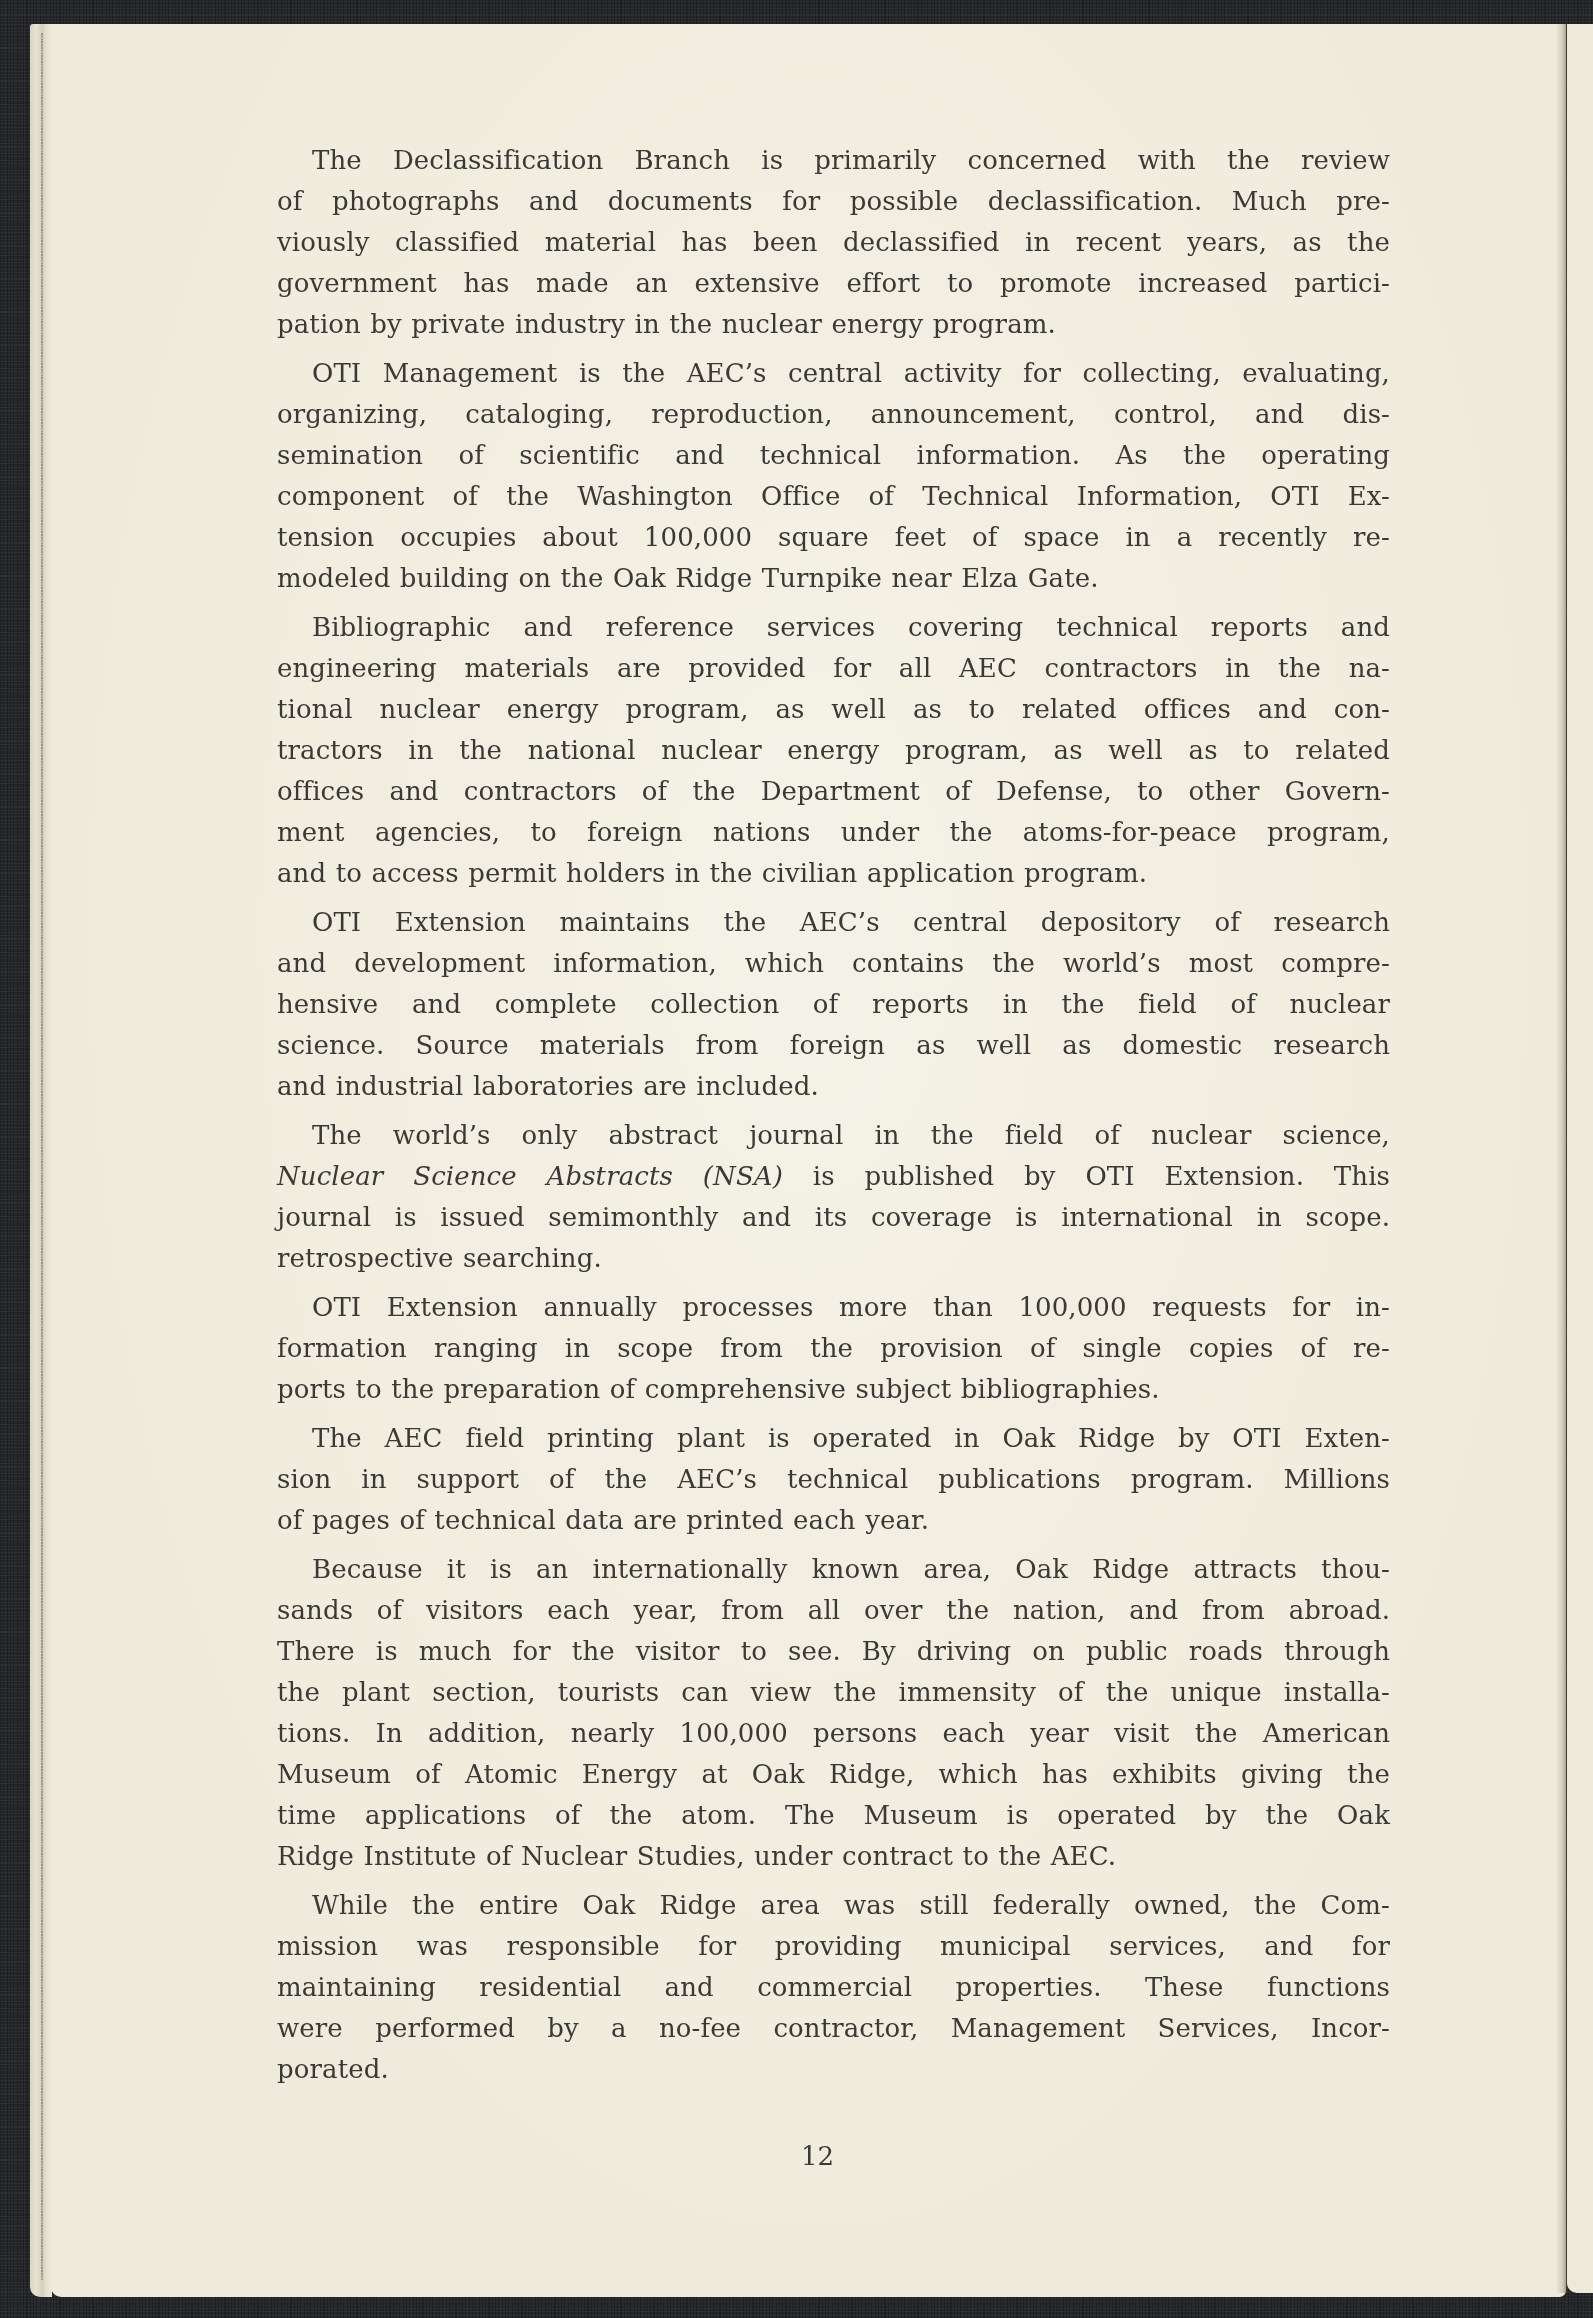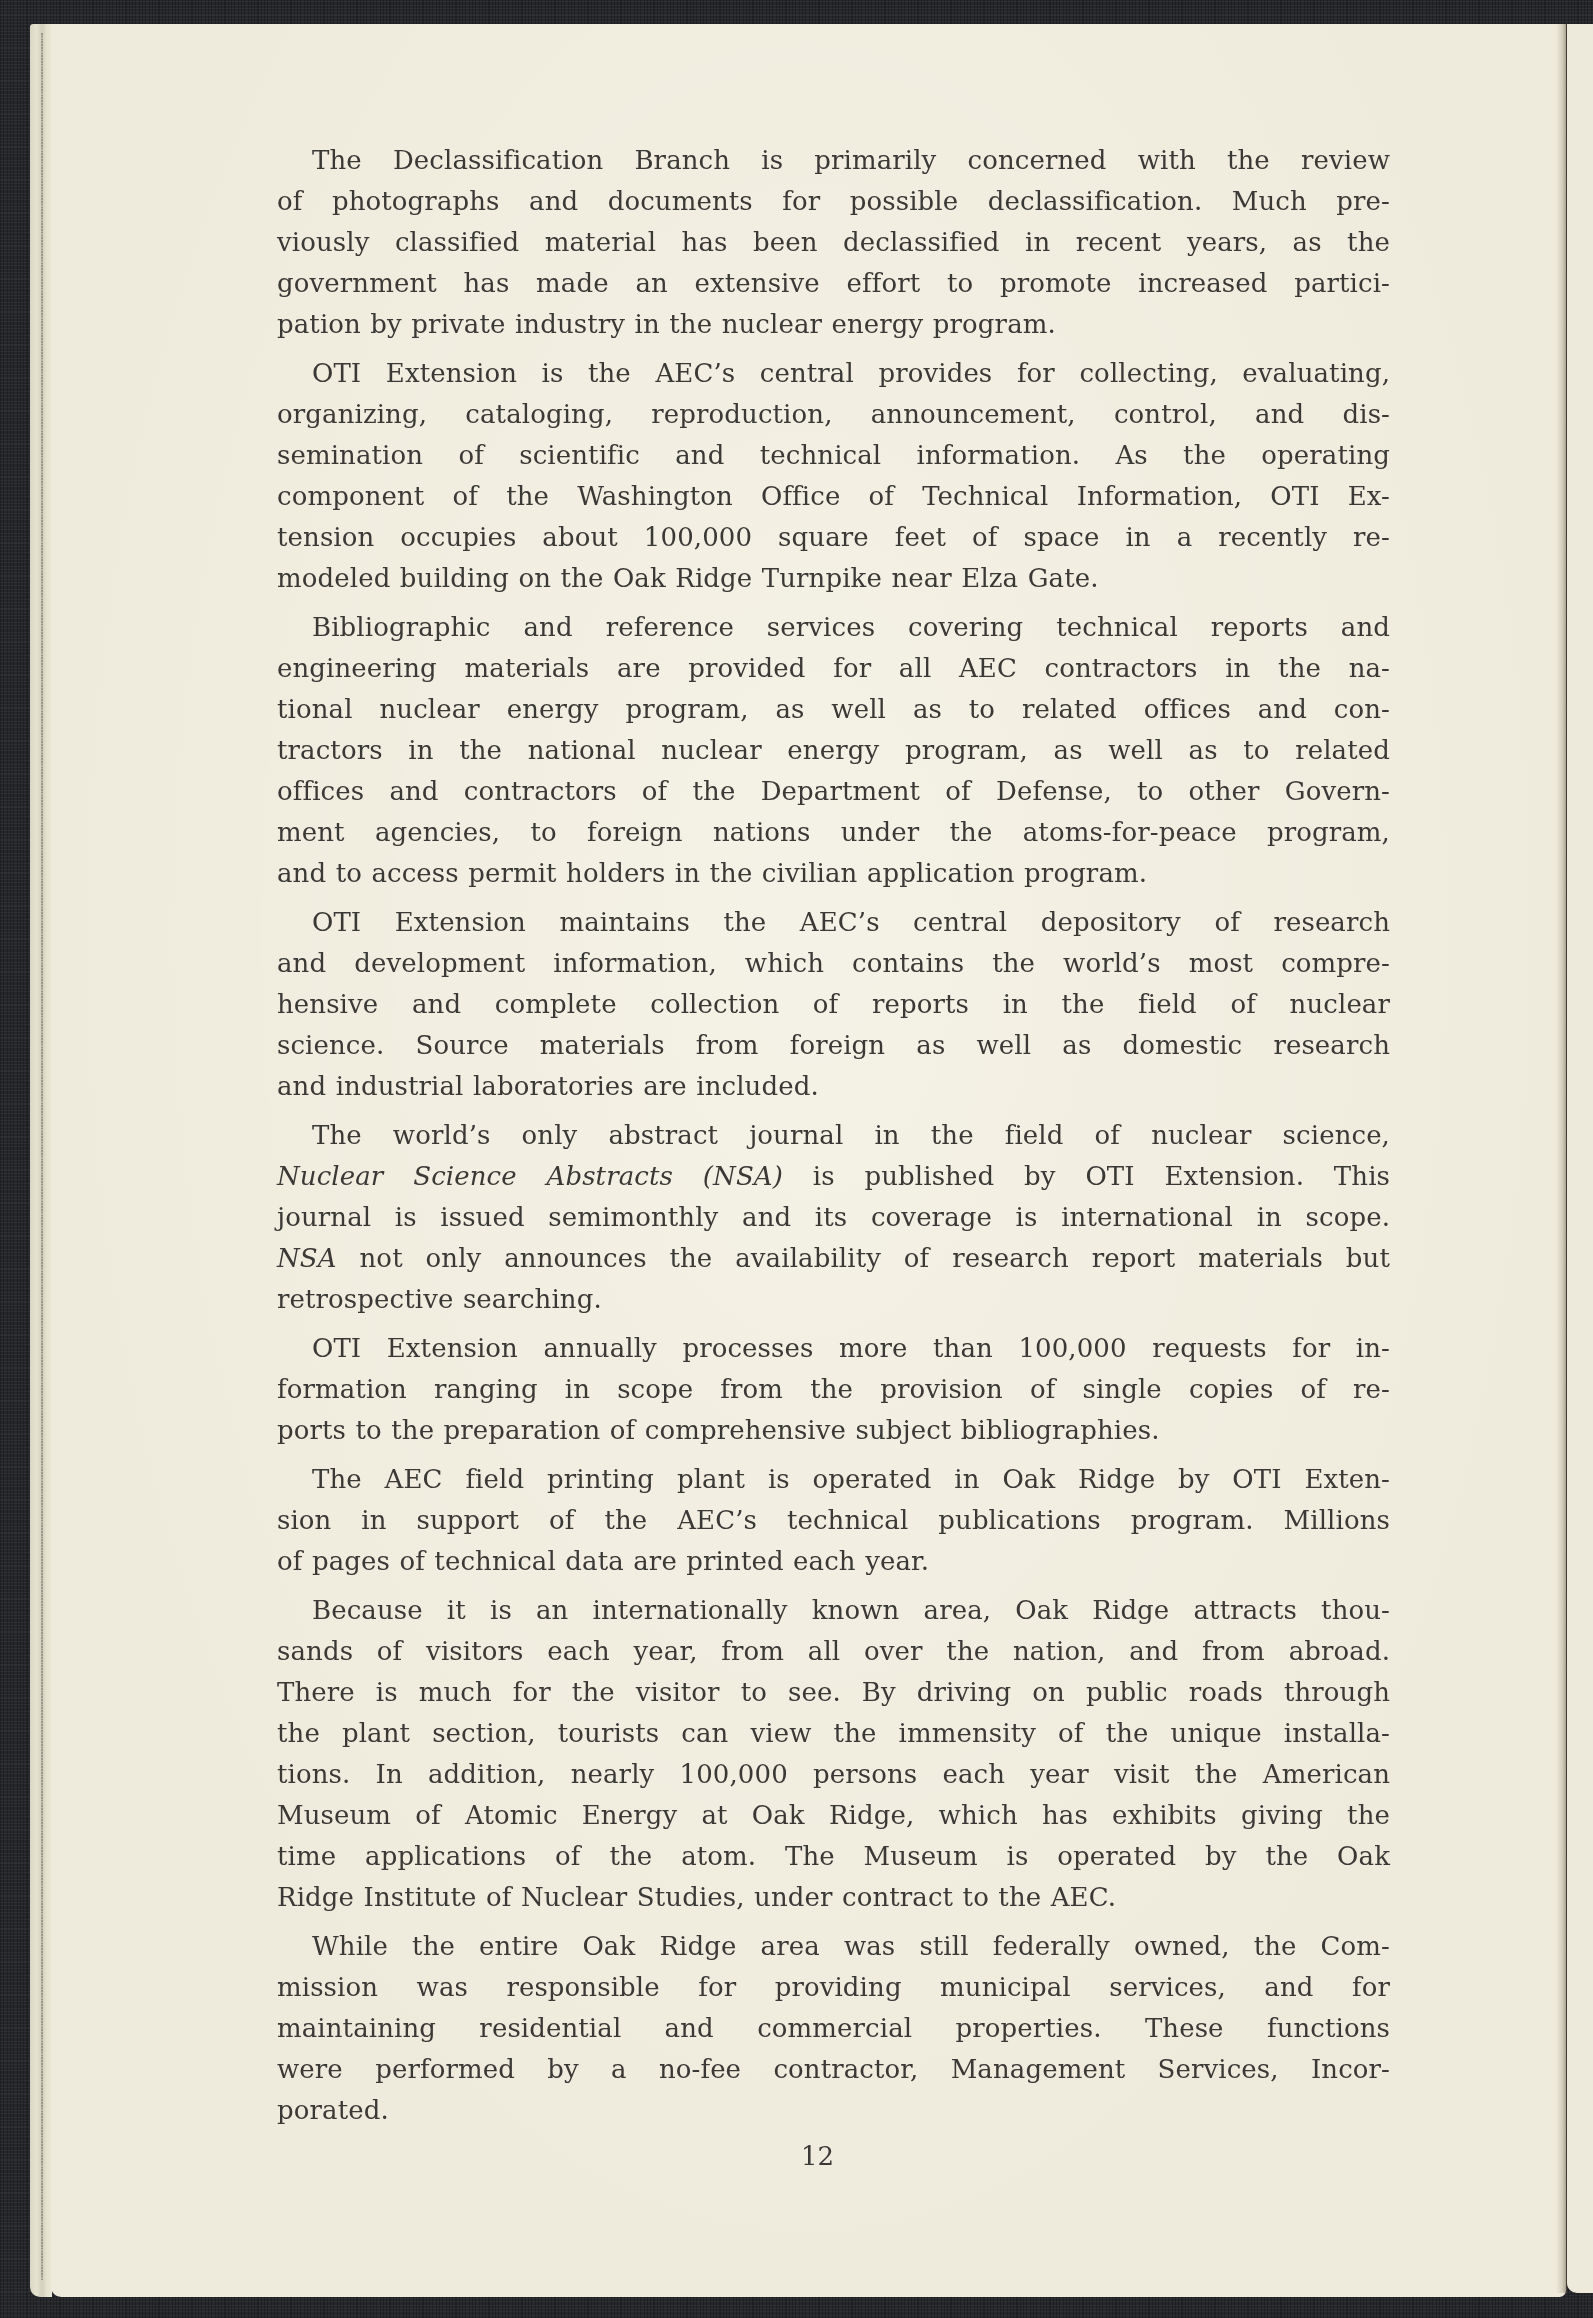--- a/index.html
+++ b/index.html
@@ -131,7 +131,7 @@
   </p>
 
   <p class="paragraph">
-    <span class="line first">OTI Extension is the AEC’s central provides for collecting, evaluating,</span>
+    <span class="line first">OTI Management is the AEC’s central activity for collecting, evaluating,</span>
     <span class="line">organizing, cataloging, reproduction, announcement, control, and dis-</span>
     <span class="line">semination of scientific and technical information. As the operating</span>
     <span class="line">component of the Washington Office of Technical Information, OTI Ex-</span>

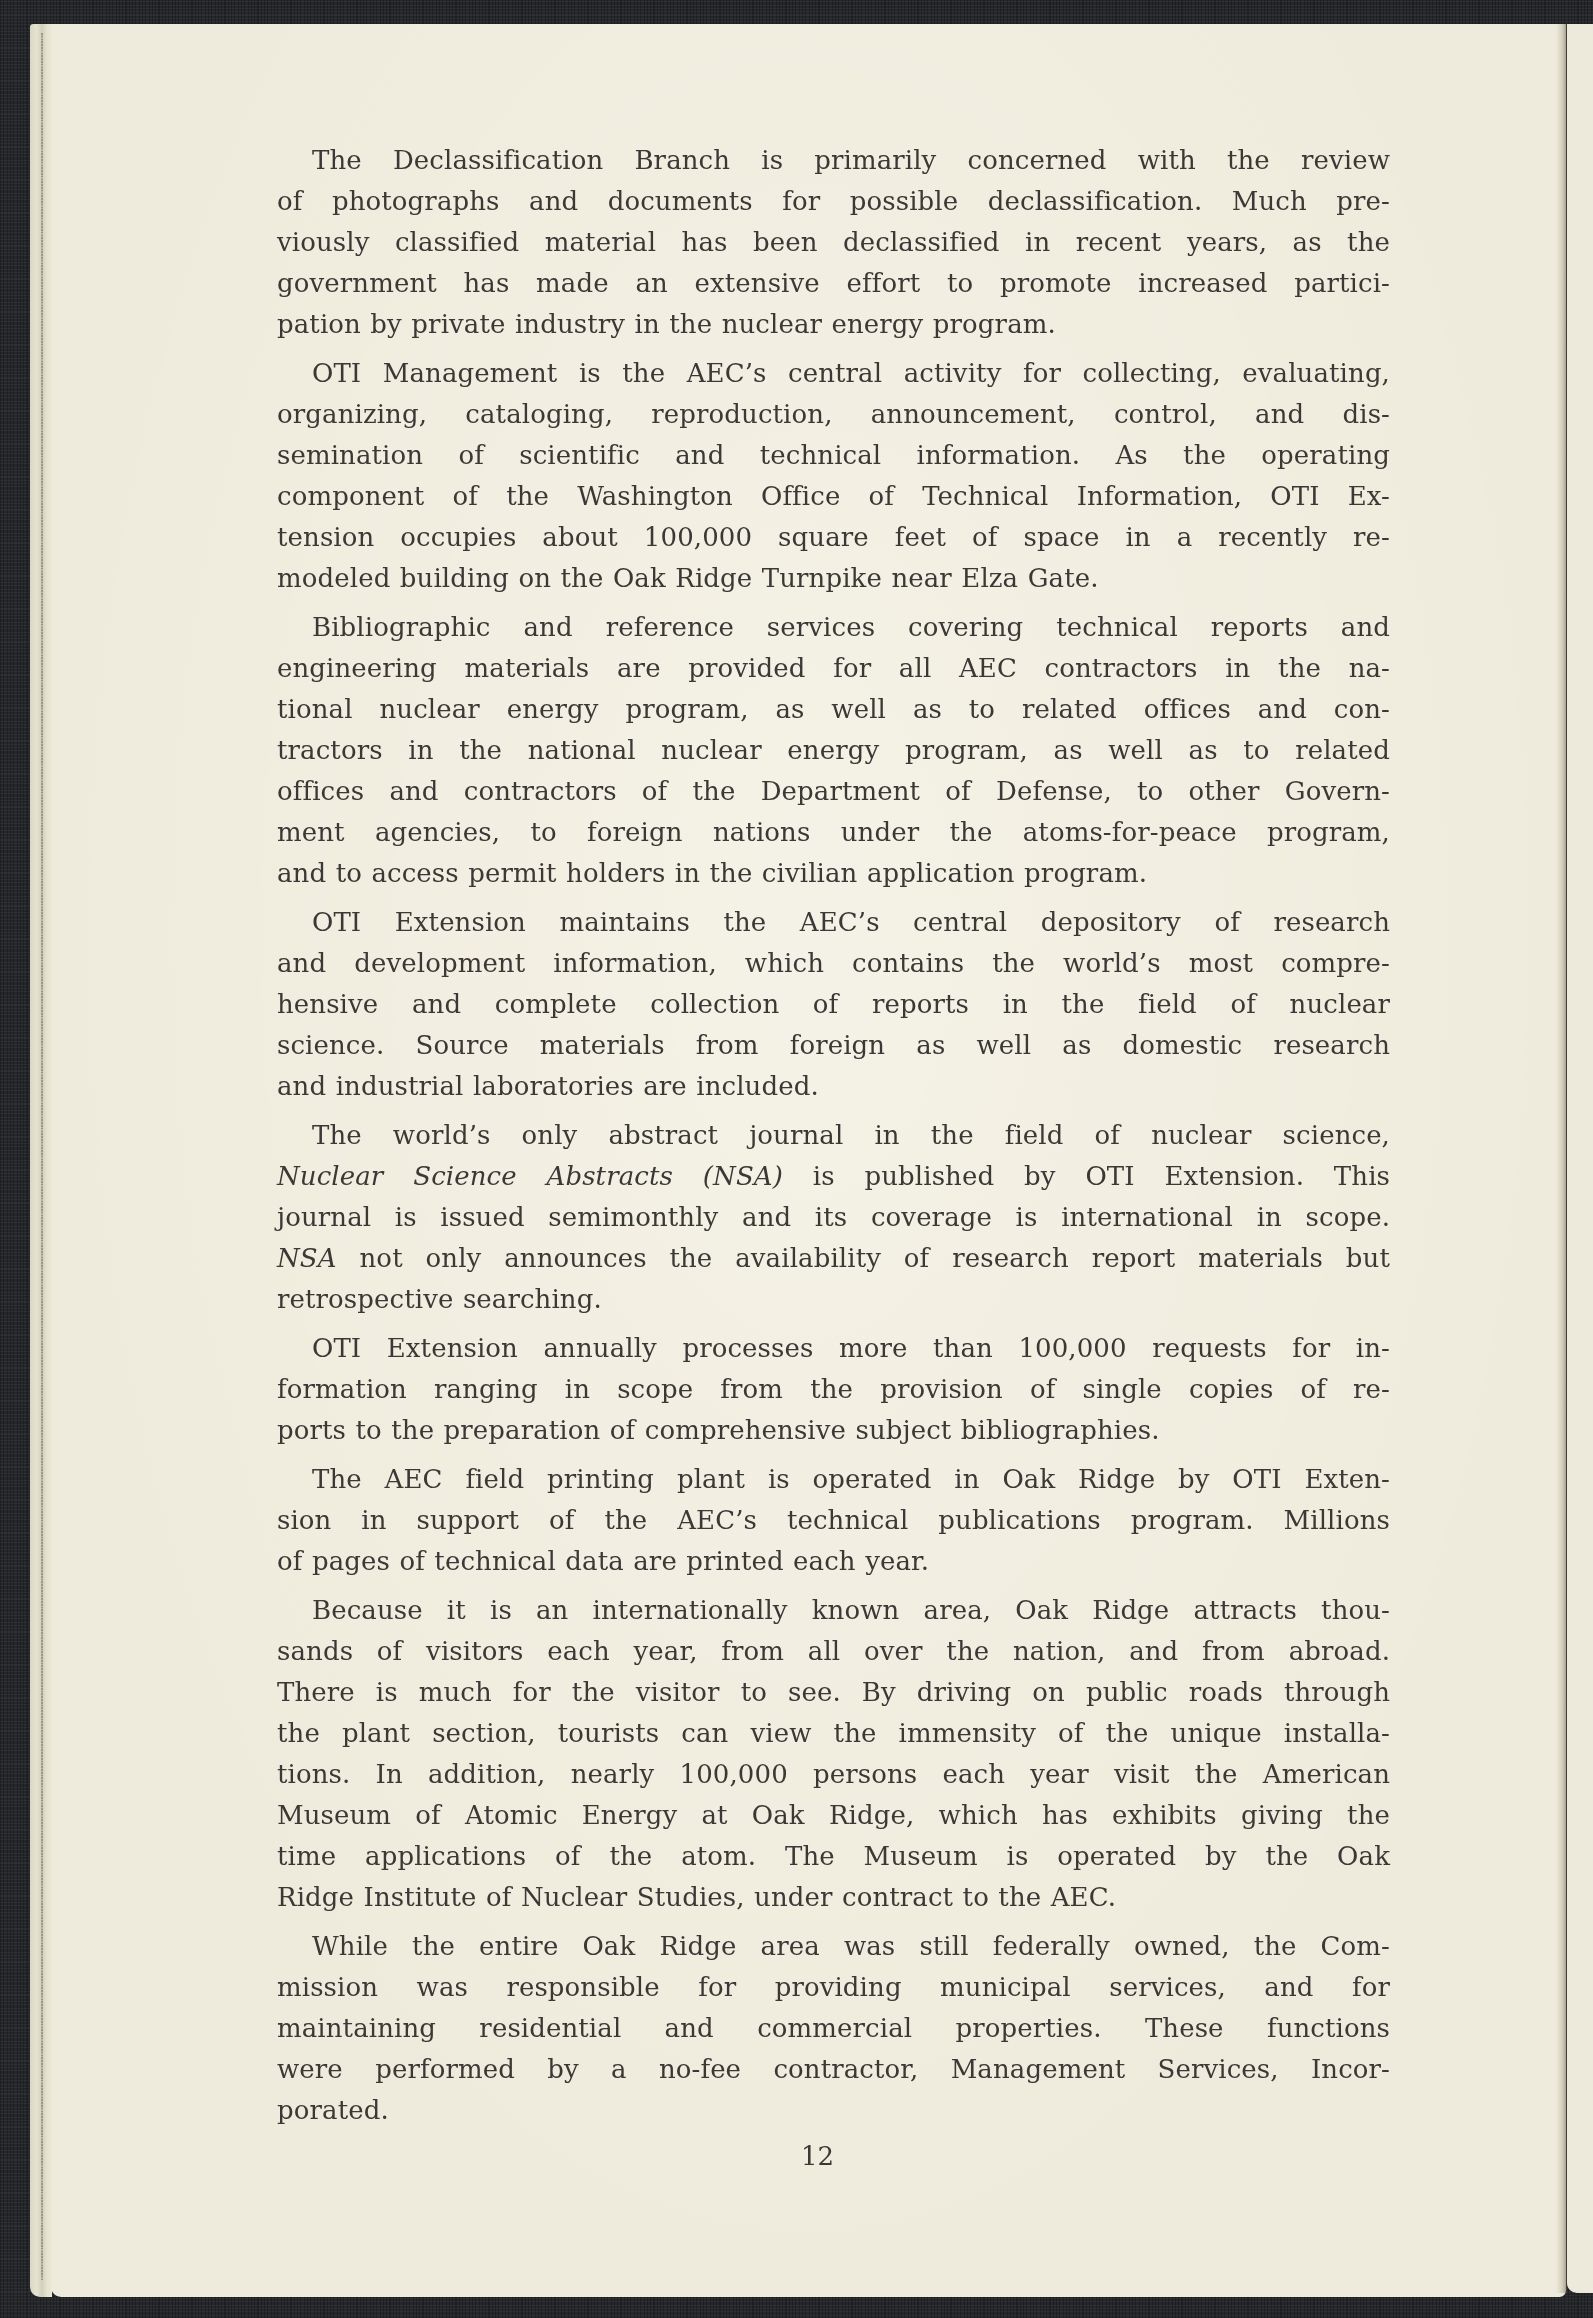--- a/index.html
+++ b/index.html
@@ -161,7 +161,6 @@
     <span class="line first">The world’s only abstract journal in the field of nuclear science,</span>
     <span class="line"><span class="italic">Nuclear Science Abstracts (NSA)</span><span> is published by OTI Extension. This</span></span>
     <span class="line">journal is issued semimonthly and its coverage is international in scope.</span>
-    <span class="line"><span class="italic">NSA</span><span> not only announces the availability of research report materials but</span></span>
     <span class="line last">retrospective searching.</span>
   </p>
 

